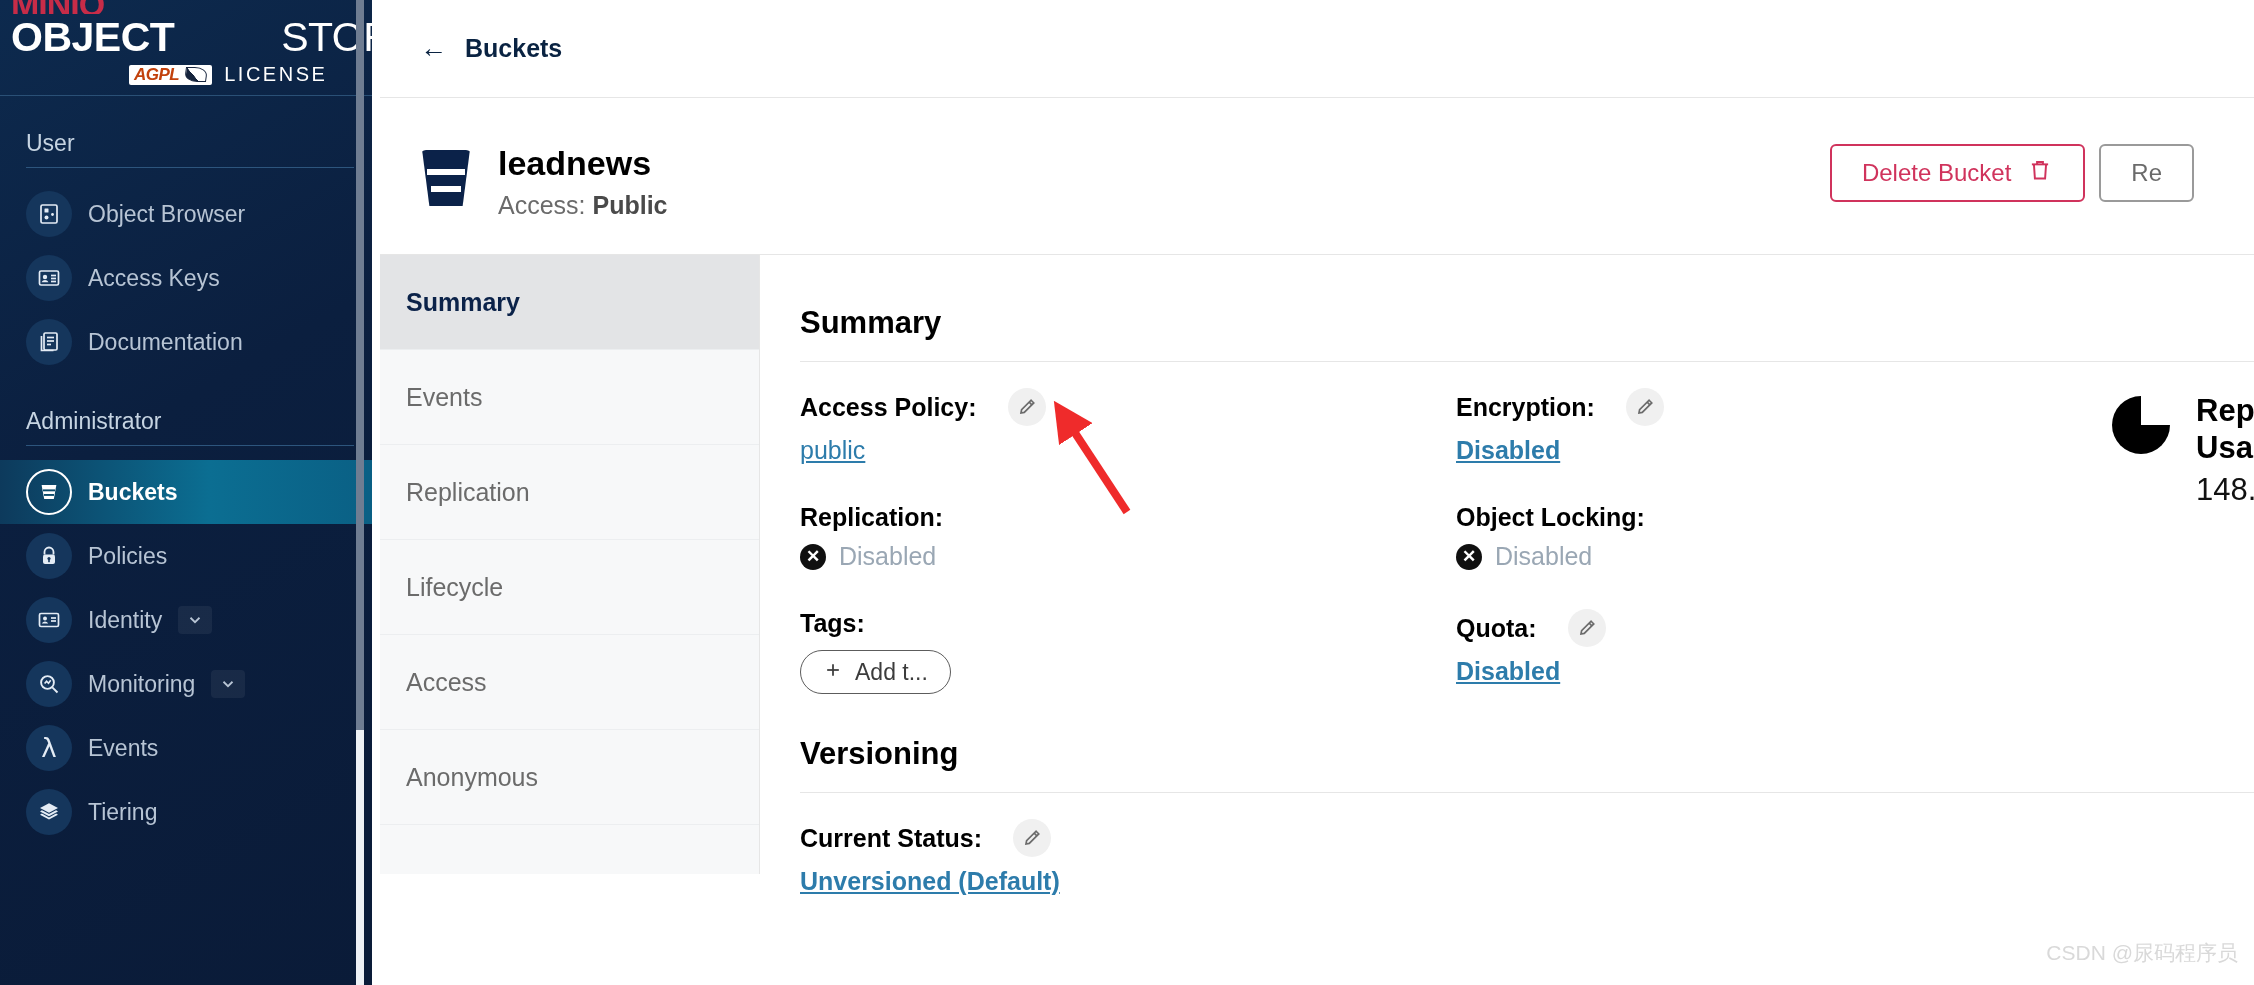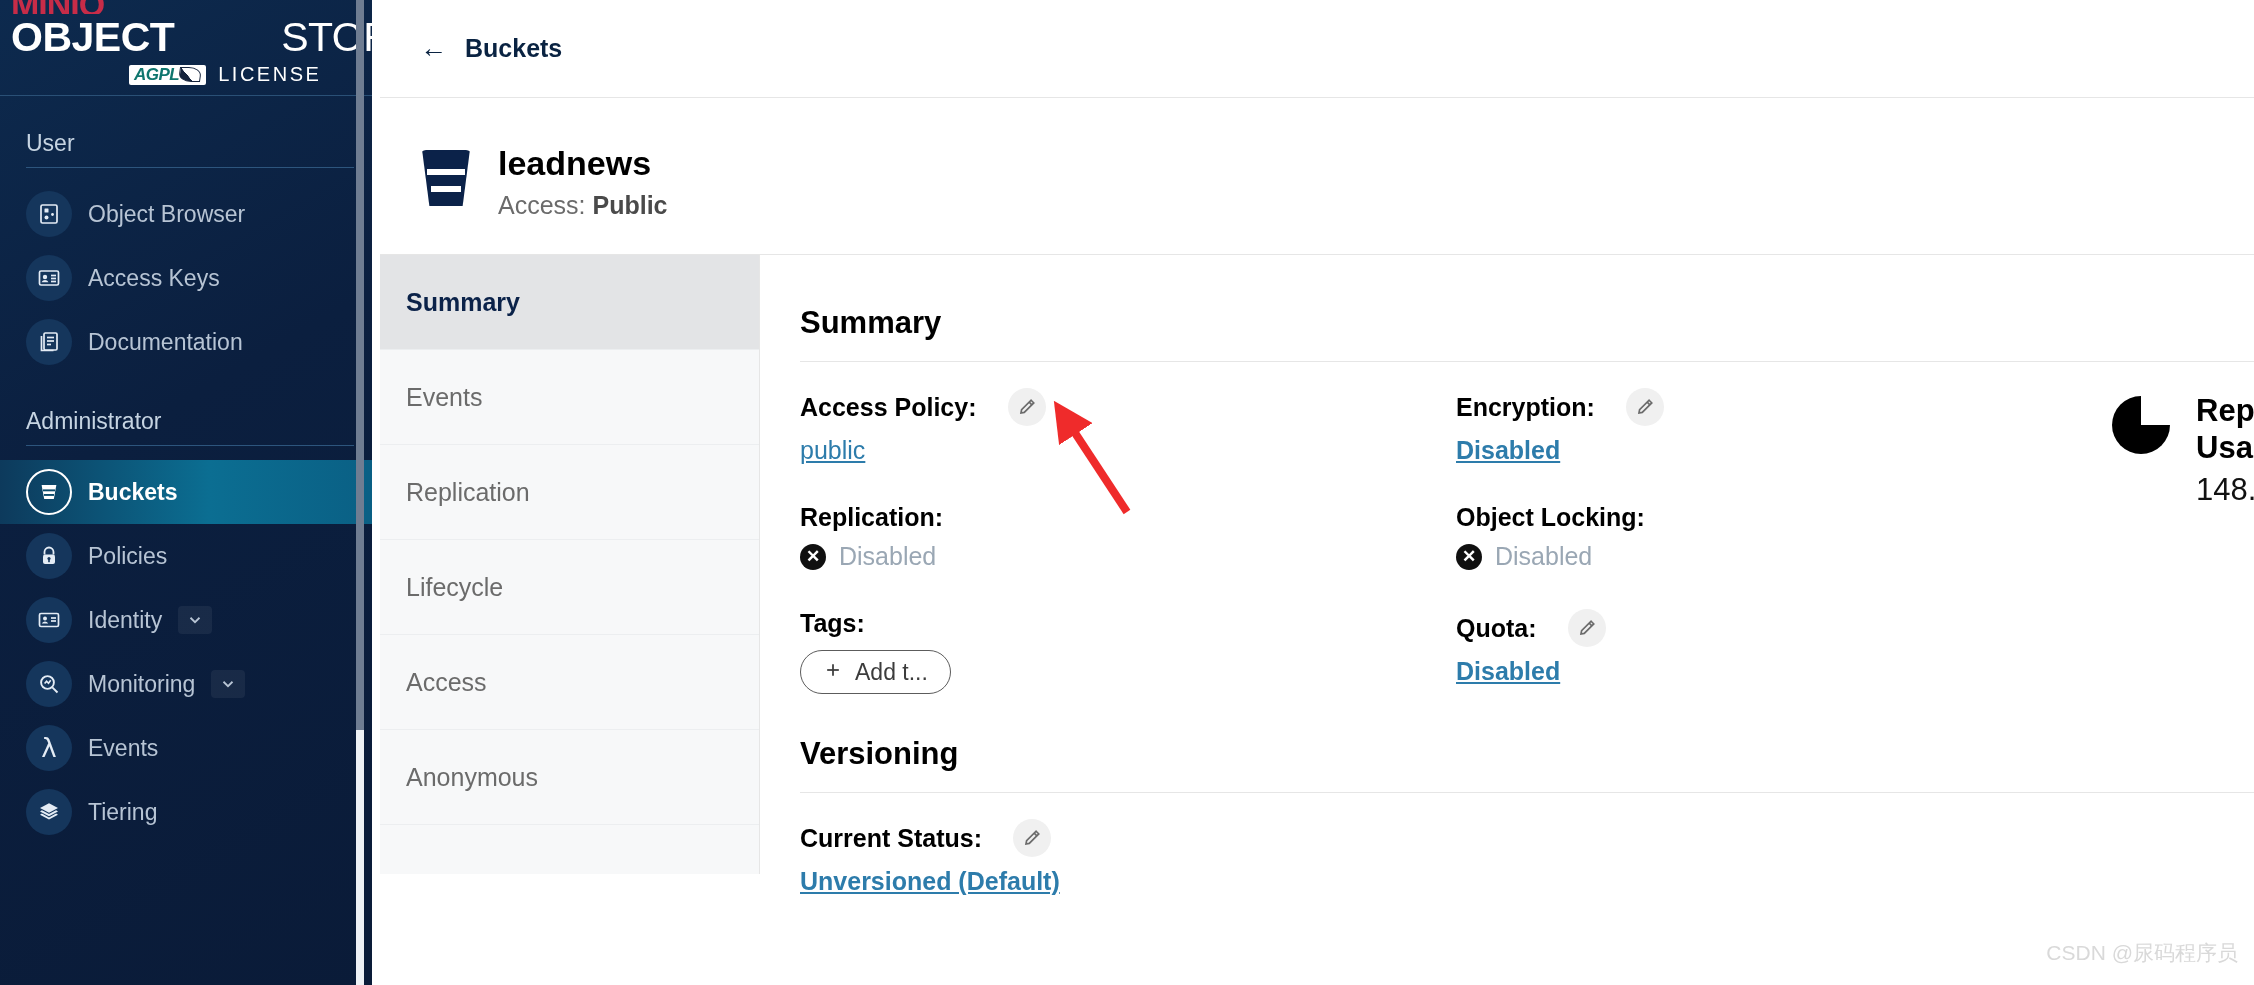--- a/index.html
+++ b/index.html
@@ -42,10 +42,10 @@
     margin-top: 4px; padding-left: 118px;
   }
   .agpl-badge {
-    background: #ffffff; color: #0f766e;
+    background: #ffffff; color: #c2410c;
     font-size: 17px; font-weight: bold; font-style: italic;
     padding: 1px 5px 2px 5px; border-radius: 2px;
-    letter-spacing: -0.5px; display: flex; align-items: center; gap: 0;
+    letter-spacing: -0.5px; display: flex; align-items: center; gap: 6px;
     line-height: 1;
   }
   .agpl-badge .swoosh {

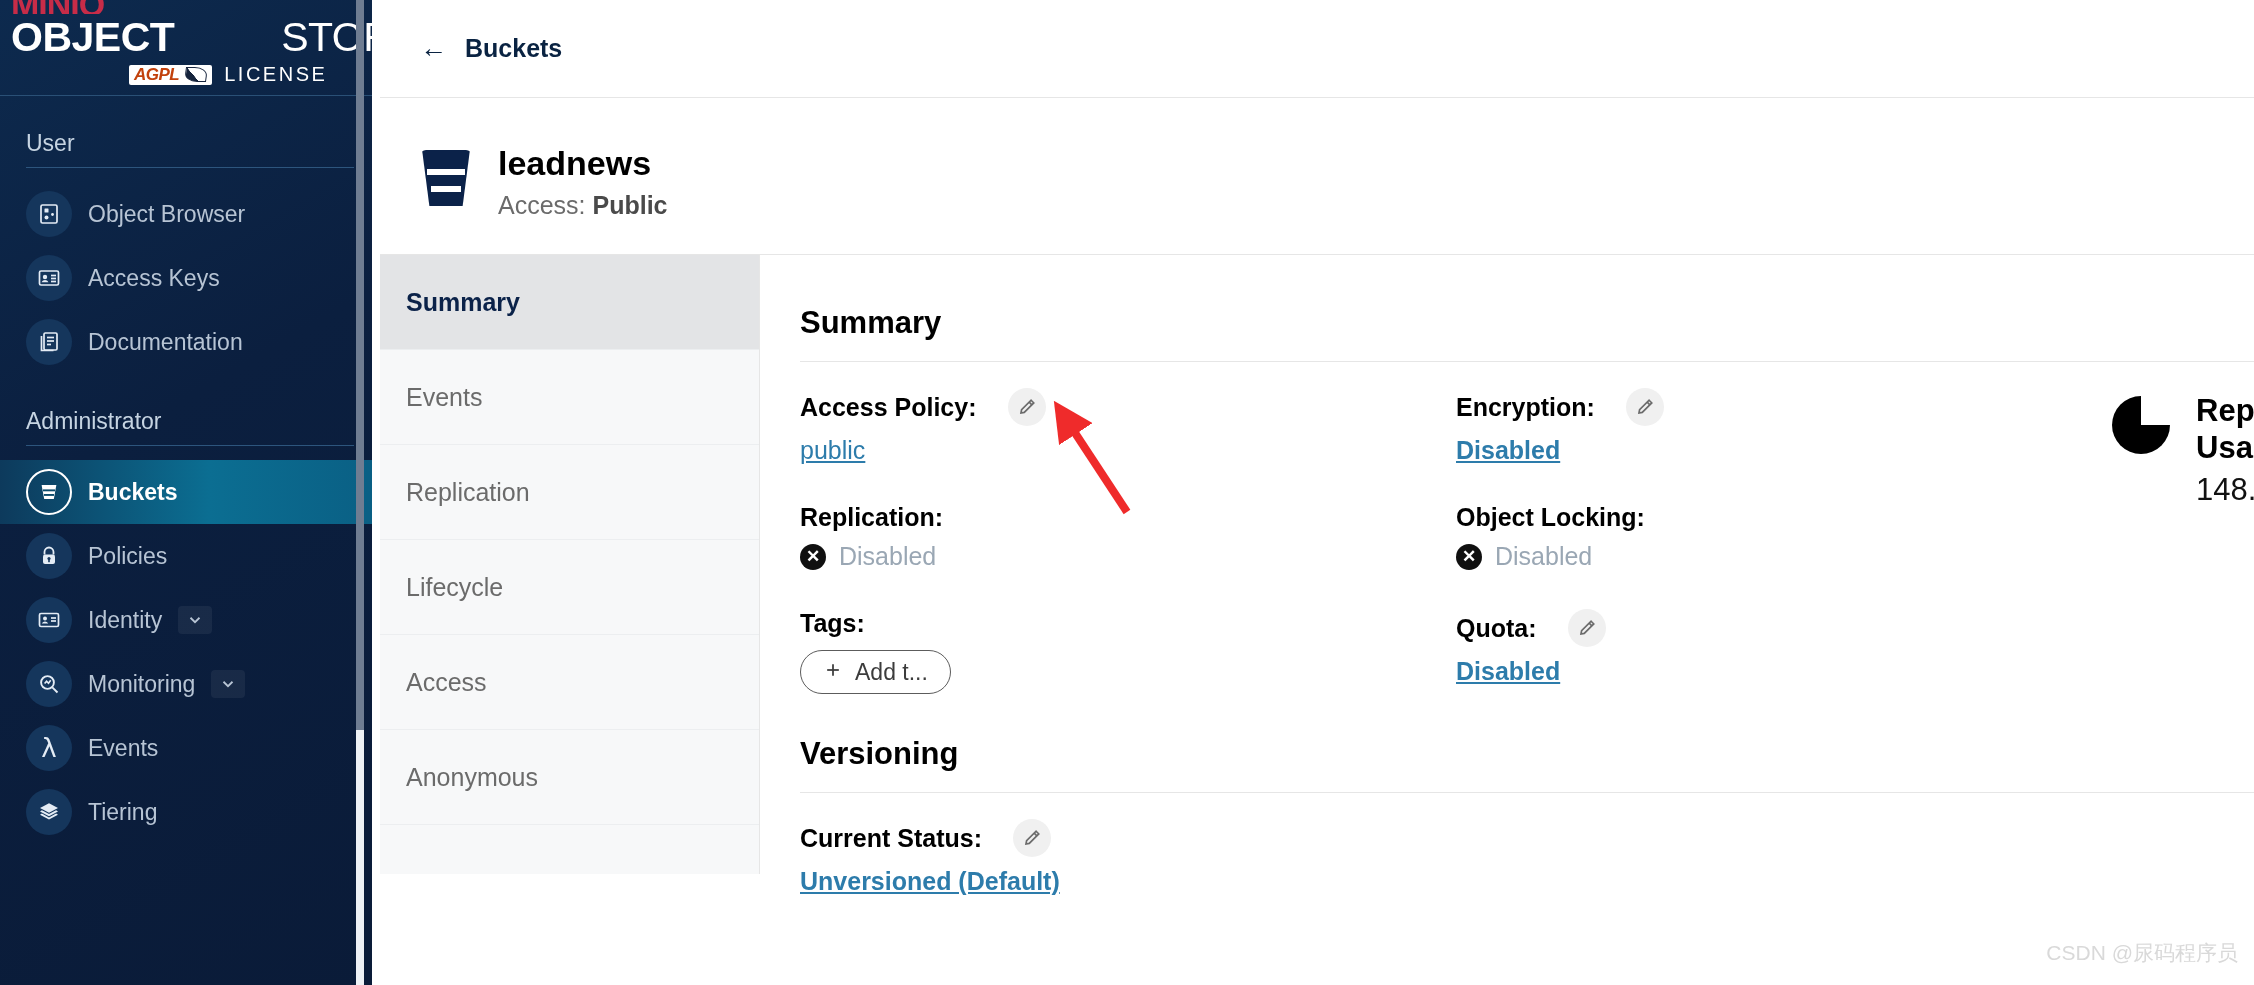--- a/index.html
+++ b/index.html
@@ -403,6 +403,21 @@
           </div>
         </div>
 
+        <div class="head-actions">
+          <div class="btn btn-danger">
+            <span>Delete Bucket</span>
+            <span>
+              <svg width="26" height="26" viewBox="0 0 24 24" fill="none" stroke="currentColor" stroke-width="1.8">
+                <path d="M4.5 6.8h15"></path>
+                <path d="M9.3 6.8V4.6h5.4v2.2"></path>
+                <path d="M6.4 6.8l.9 13h9.4l.9-13"></path>
+              </svg>
+            </span>
+          </div>
+          <div class="btn btn-plain">
+            <span>Re</span>
+          </div>
+        </div>
       </div>
     </div>
 

